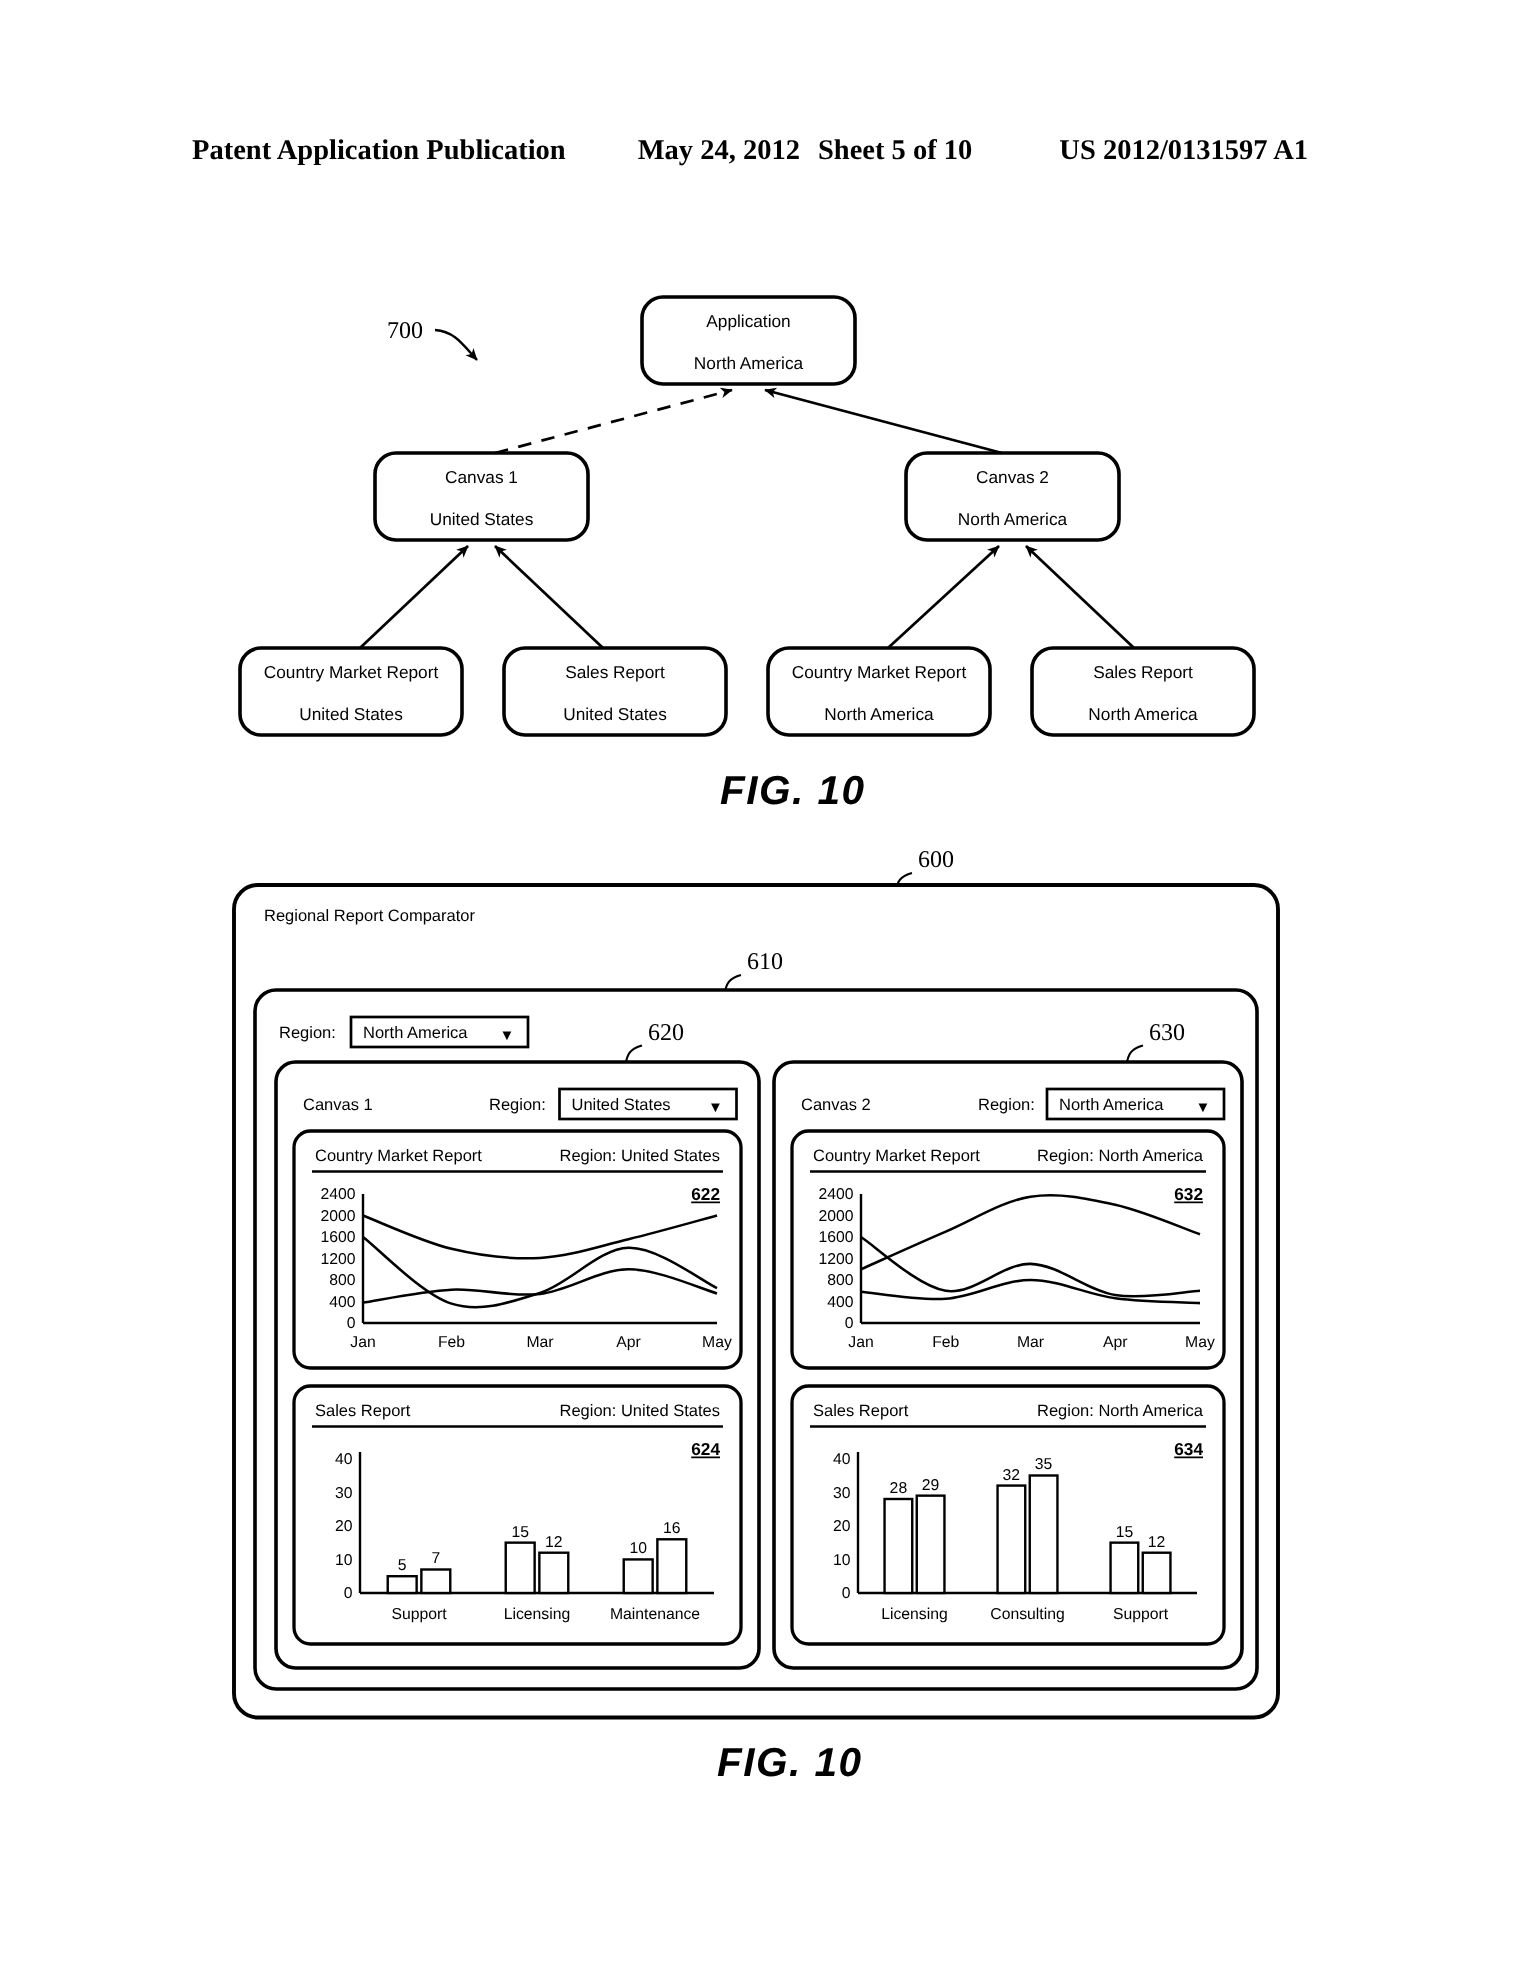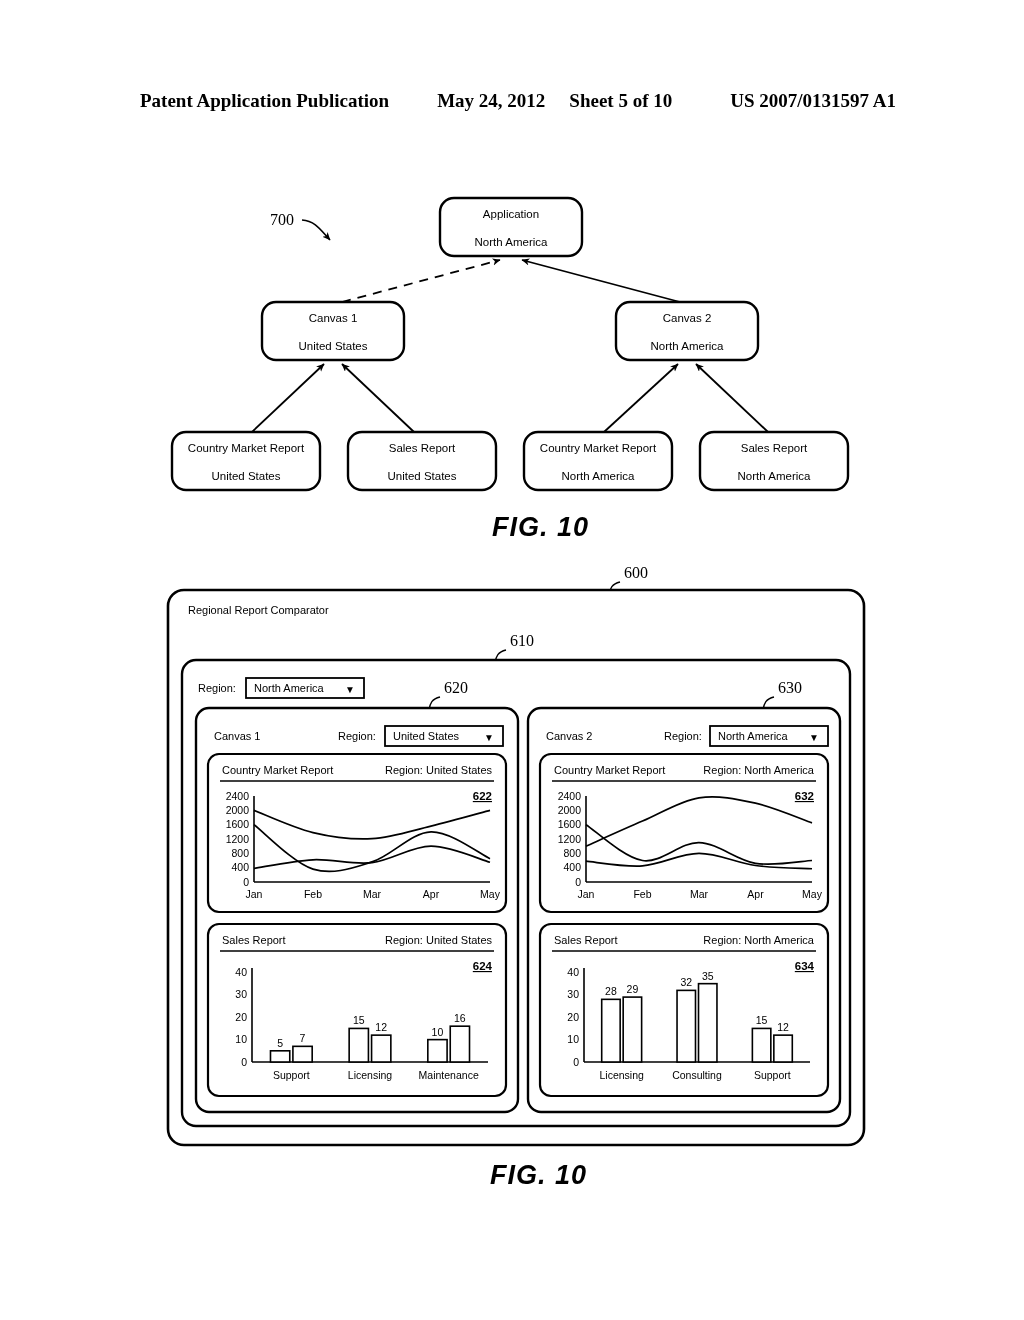--- a/index.html
+++ b/index.html
@@ -8,7 +8,7 @@
     font-family:"Liberation Sans", sans-serif;color:#000;
     position:relative;overflow:hidden;
   }
-  .page{position:absolute;left:12px;top:0;width:872px;height:1320px;}
+  .page{position:absolute;left:0;top:0;width:872px;height:1320px;}
 
   
   .pat-header{

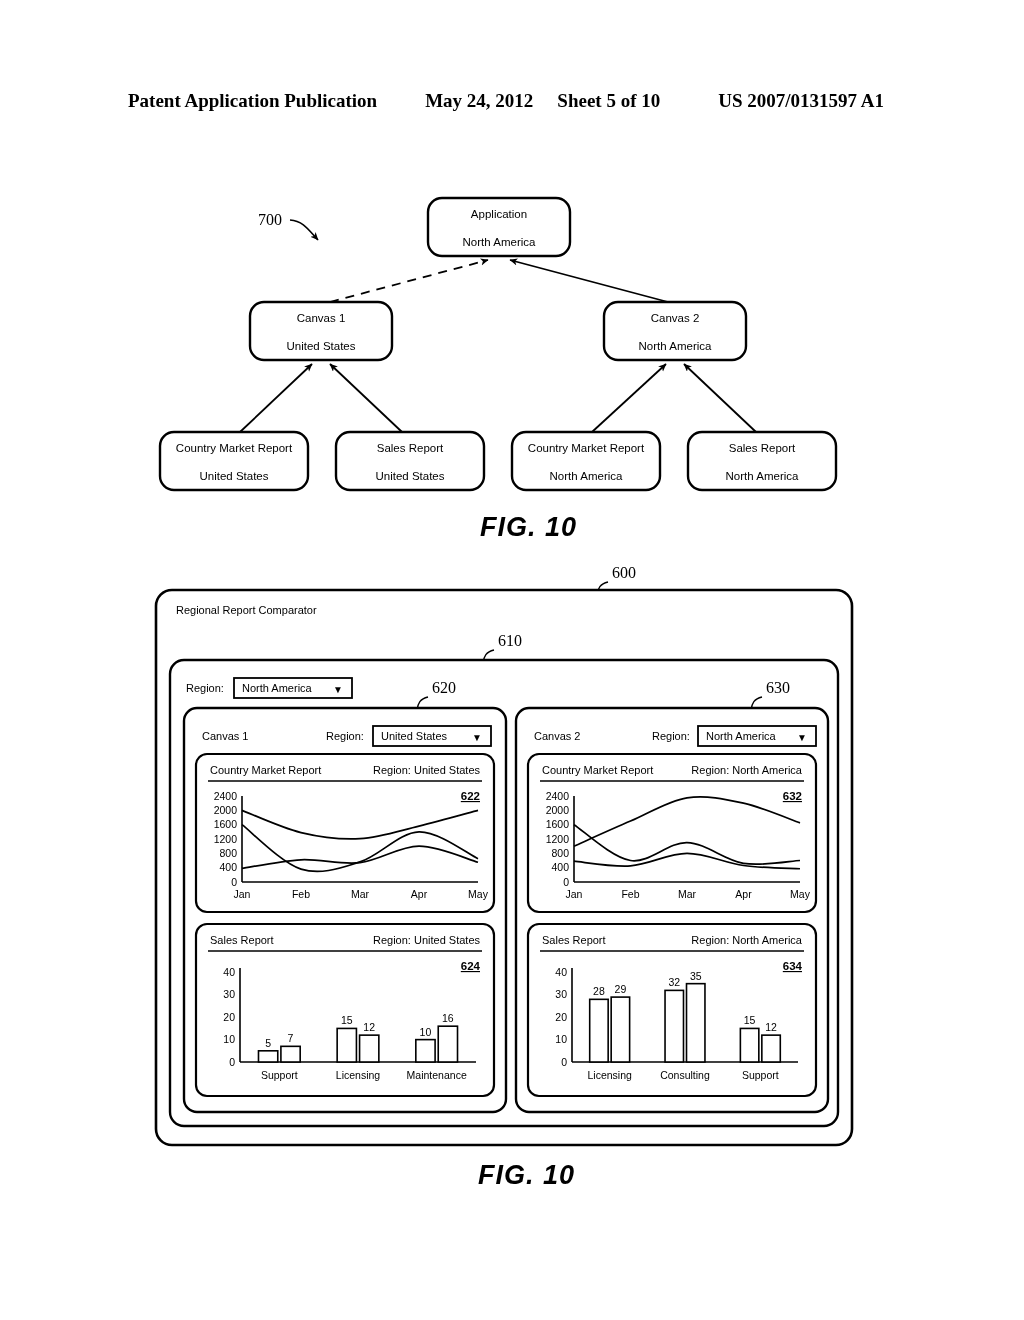--- a/index.html
+++ b/index.html
@@ -17,7 +17,7 @@
     display:flex;align-items:center;white-space:nowrap;
   }
   .pat-header .h-pub{margin-right:48px;}
-  .pat-header .h-date{margin-right:24px;}
+  .pat-header .h-date{margin-right:12px;}
   .pat-header .h-sheet{margin-right:58px;}
 
   

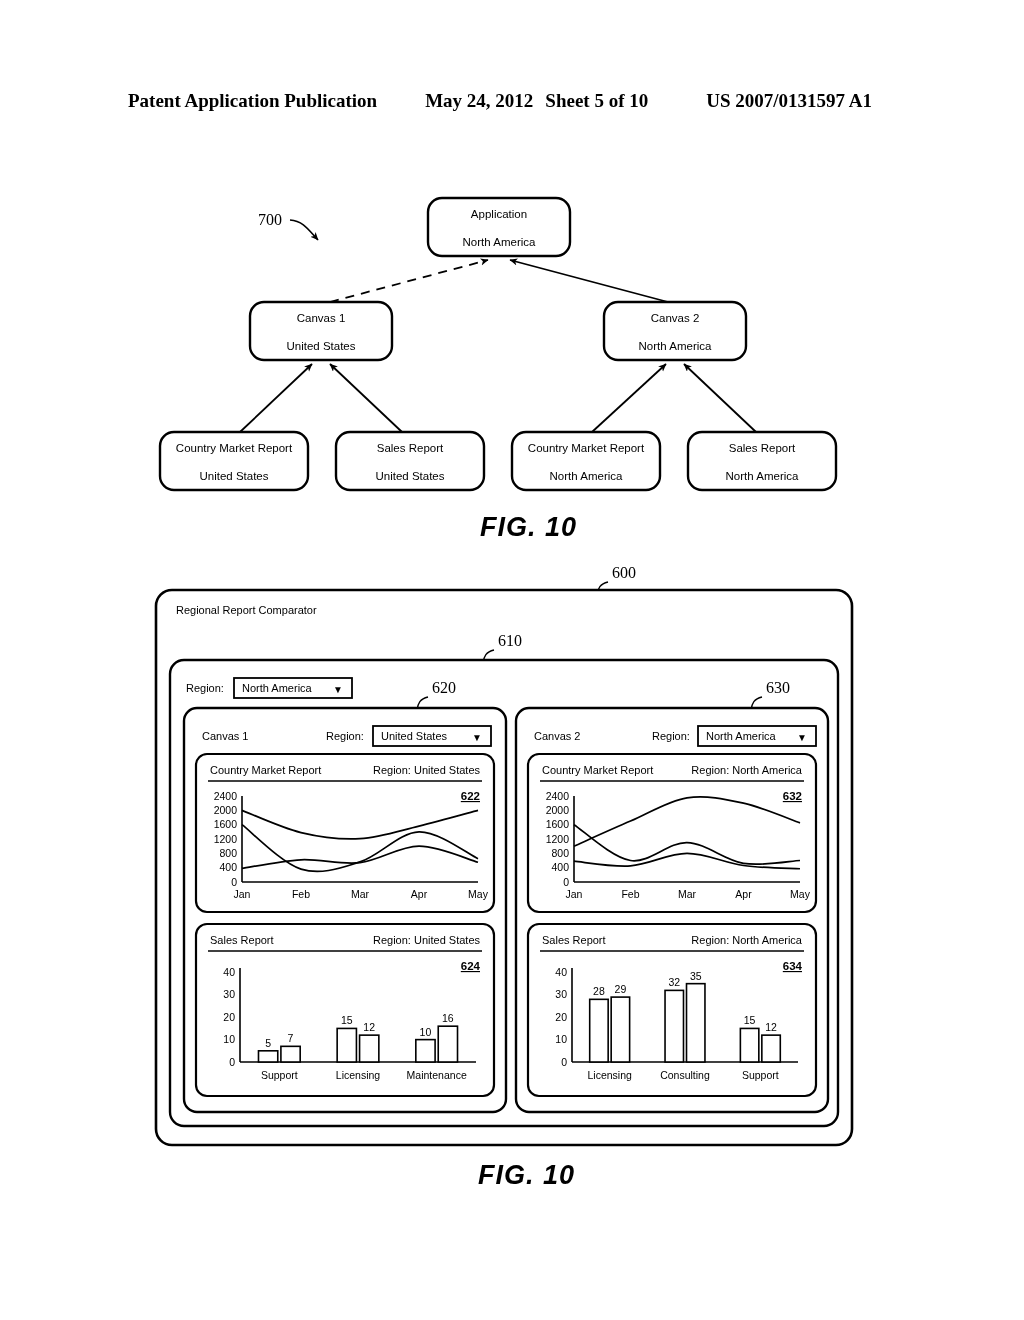--- a/index.html
+++ b/index.html
@@ -53,7 +53,7 @@
     <span class="h-pub">Patent Application Publication</span>
     <span class="h-date">May 24, 2012</span>
     <span class="h-sheet">Sheet 5 of 10</span>
-    <span class="h-num">US 2007/0131597 A1</span>
+    <span class="h-num">US 2012/0131597 A1</span>
   </div>
 
   <svg class="fig-svg" id="fig10" style="left:140px;top:180px;" width="740" height="330" viewBox="0 0 740 330">

